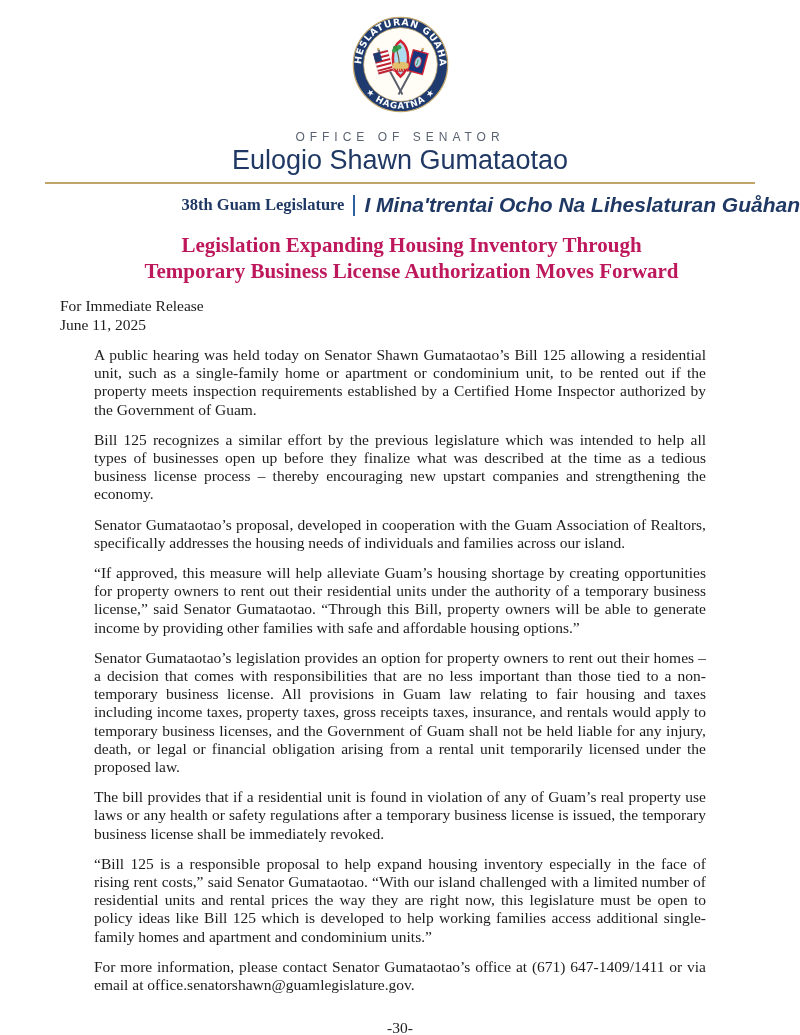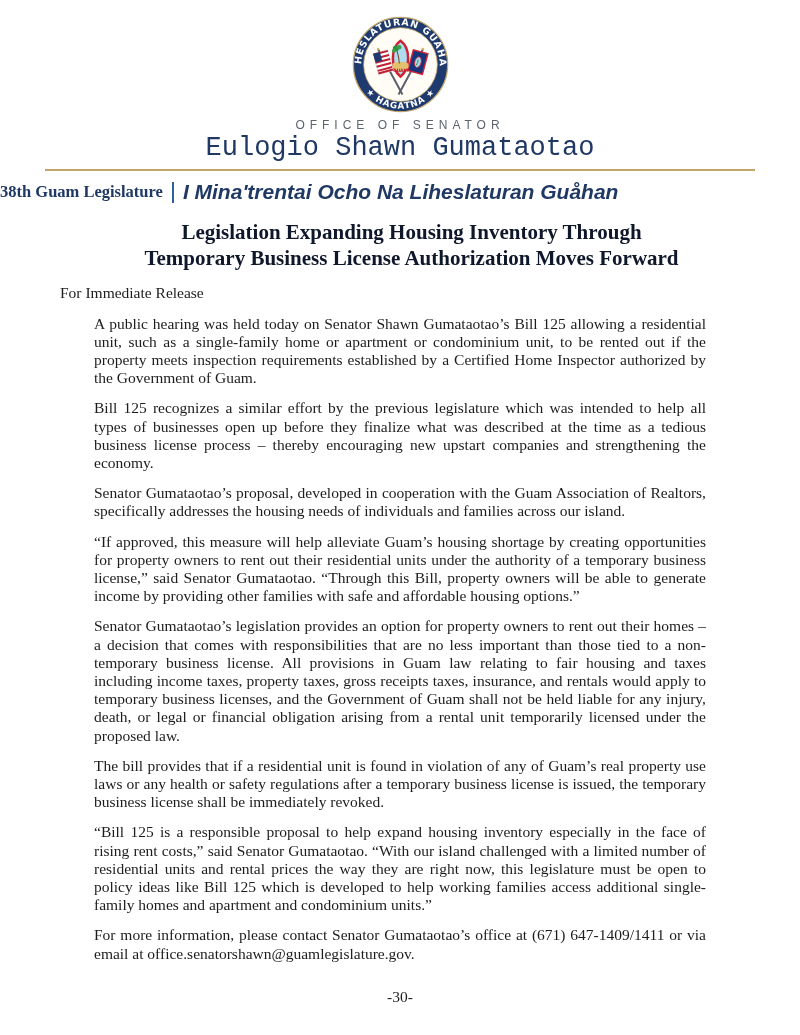--- a/index.html
+++ b/index.html
@@ -13,7 +13,7 @@
   .letterhead{text-align:center; padding-top:16px;}
   .seal{display:block; margin:0 auto;}
   .sealtext{fill:#ffffff; font-family:"DejaVu Sans", sans-serif; font-weight:bold; letter-spacing:1px;}
-  .office-label{margin-top:5px; font-family:"Liberation Sans", sans-serif; font-size:12px;
+  .office-label{margin-top:17px; font-family:"Liberation Sans", sans-serif; font-size:12px;
     letter-spacing:5px; color:var(--slate,#5b6470); font-weight:500;}
   .senator-name{margin-top:1px; font-family:Liberation Mono, monospace; font-weight:normal;
     font-size:27px; color:var(--navy,#1f3864);}

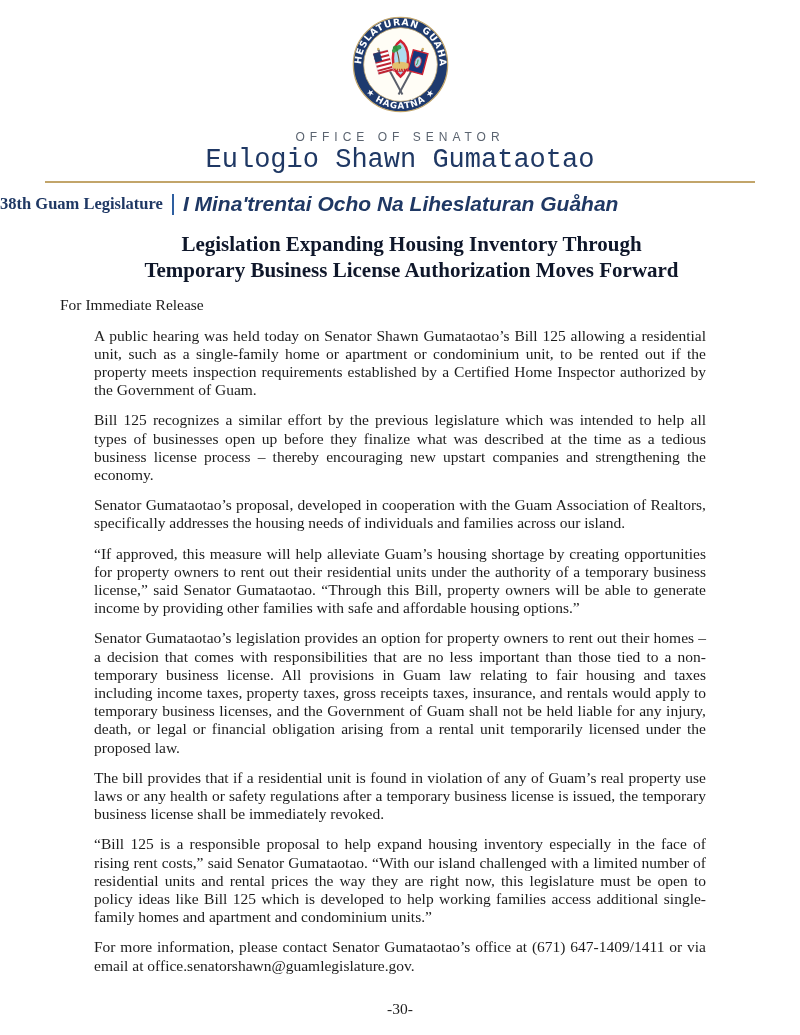--- a/index.html
+++ b/index.html
@@ -15,7 +15,7 @@
   .sealtext{fill:#ffffff; font-family:"DejaVu Sans", sans-serif; font-weight:bold; letter-spacing:1px;}
   .office-label{margin-top:17px; font-family:"Liberation Sans", sans-serif; font-size:12px;
     letter-spacing:5px; color:var(--slate,#5b6470); font-weight:500;}
-  .senator-name{margin-top:1px; font-family:Liberation Mono, monospace; font-weight:normal;
+  .senator-name{margin-top:1px; font-family:Liberation Sans, sans-serif; font-weight:normal;
     font-size:27px; color:var(--navy,#1f3864);}
   .gold-rule{border:none; border-top:2px solid var(--gold,#c2a56a); margin:6px 45px 0 45px;}
   .legislature-row{margin-top:9px; display:flex; justify-content:flex-start; align-items:center; gap:9px;}

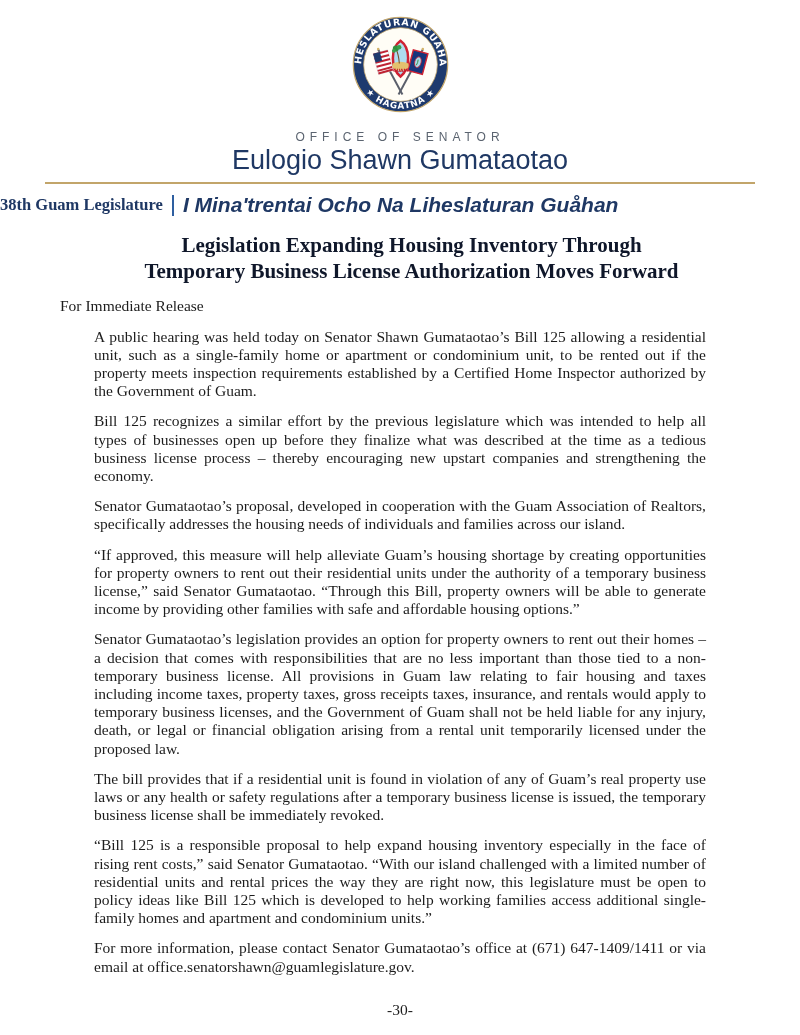--- a/index.html
+++ b/index.html
@@ -18,7 +18,7 @@
   .senator-name{margin-top:1px; font-family:Liberation Sans, sans-serif; font-weight:normal;
     font-size:27px; color:var(--navy,#1f3864);}
   .gold-rule{border:none; border-top:2px solid var(--gold,#c2a56a); margin:6px 45px 0 45px;}
-  .legislature-row{margin-top:9px; display:flex; justify-content:flex-start; align-items:center; gap:9px;}
+  .legislature-row{margin-top:9px; display:flex; justify-content:flex-end; align-items:center; gap:9px;}
   .leg-en{font-family:"Liberation Serif", serif; font-weight:bold; font-size:16.5px; color:var(--navy,#1f3864);}
   .leg-bar{width:2px; height:21px; background:var(--bar,#2e5fa0);}
   .leg-ch{font-family:"Liberation Sans", sans-serif; font-weight:bold; font-style:italic;

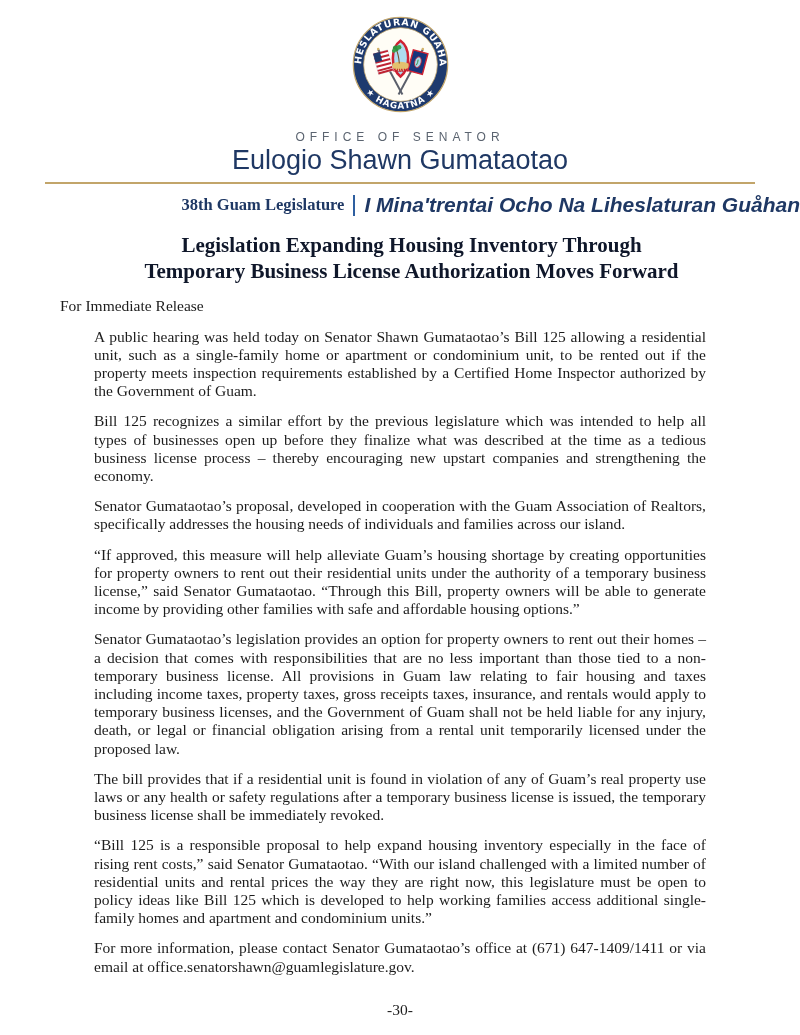--- a/index.html
+++ b/index.html
@@ -26,7 +26,7 @@
 
   
   .release-title{margin-top:15px; text-align:center; font-family:"Liberation Serif", serif;
-    font-weight:bold; font-size:21px; line-height:26px; color:#0f172a;padding-left:23px;}
+    font-weight:bold; font-size:21px; line-height:26px; color:#be185d;padding-left:23px;}
   .meta{margin:13px 94px 0 60px; font-size:15.5px; line-height:18.5px; color:var(--ink,#1c1c1c);}
   .body-par{margin:12px 94px 0 94px; font-size:15.5px; line-height:18.2px;
     text-align:justify; color:var(--ink,#1c1c1c);}

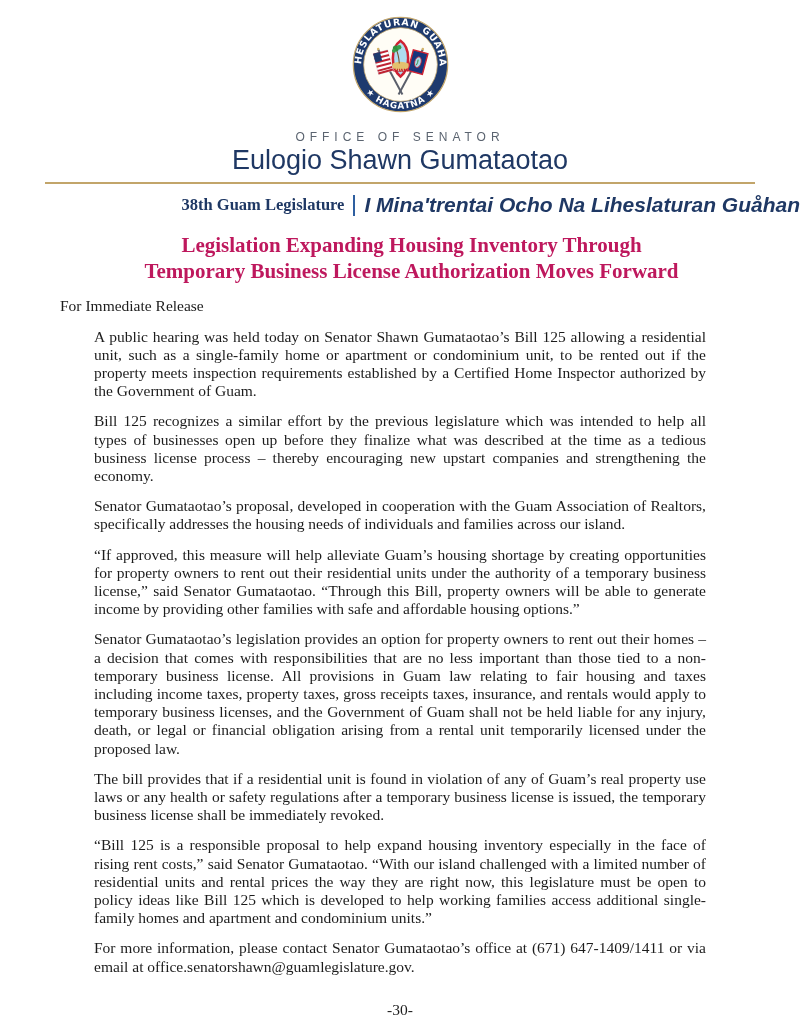--- a/index.html
+++ b/index.html
@@ -114,6 +114,7 @@
 
     <div class="meta">
       <div>For Immediate Release</div>
+      <div>June 11, 2025</div>
     </div>
 
     <p class="body-par">A public hearing was held today on Senator Shawn Gumataotao’s Bill 125 allowing a residential unit, such as a single-family home or apartment or condominium unit, to be rented out if the property meets inspection requirements established by a Certified Home Inspector authorized by the Government of Guam.</p>

